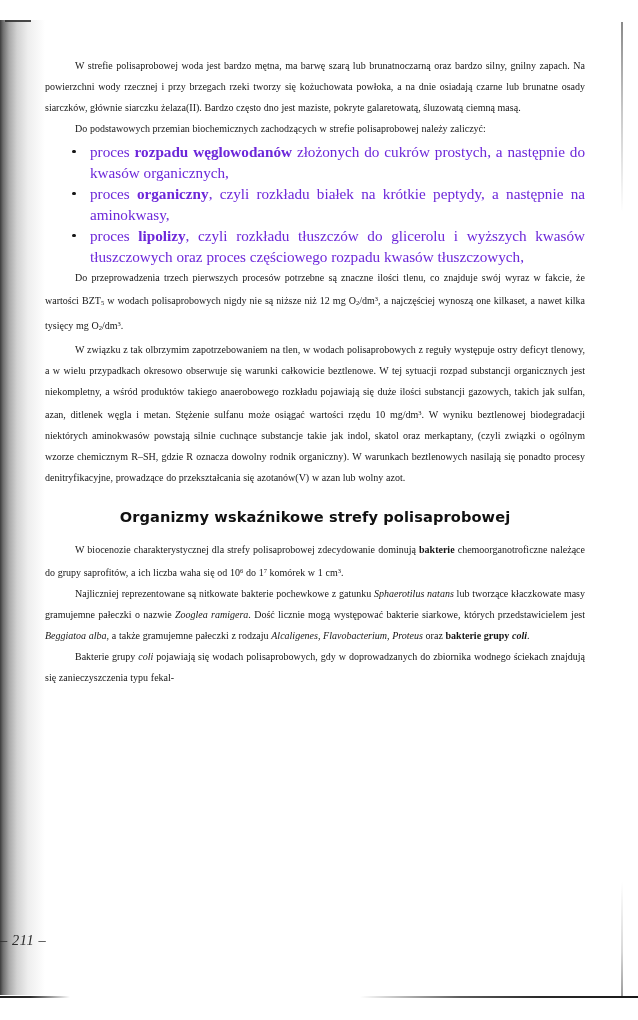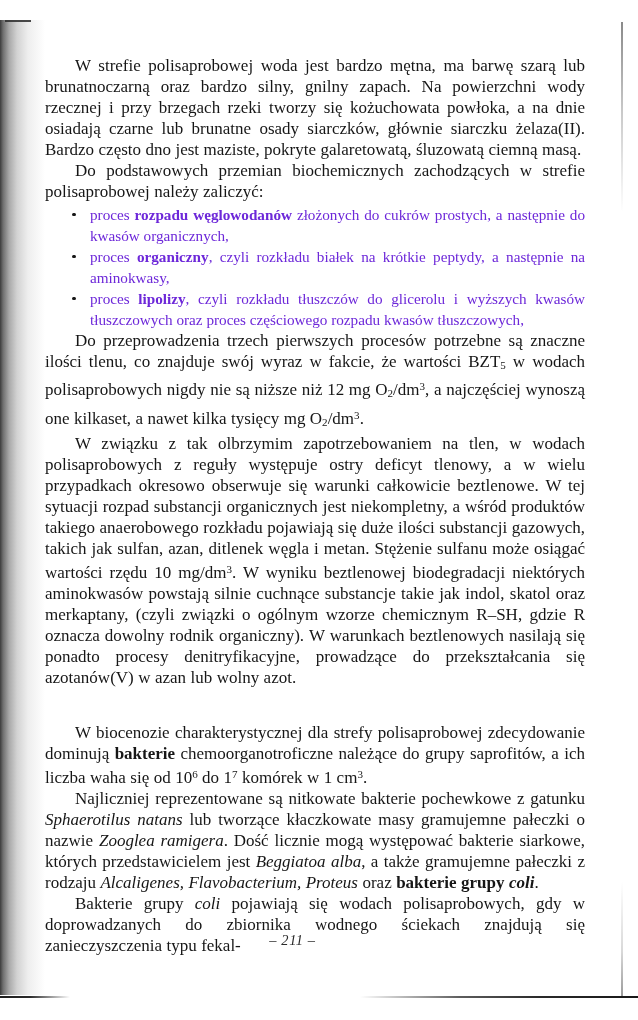--- a/index.html
+++ b/index.html
@@ -86,7 +86,7 @@
   }
   p.body {
     margin: 0;
-    font-size: 17px;
+    font-size: 10px;
     line-height: 21.0px;
     text-align: justify;
     text-indent: 30px;

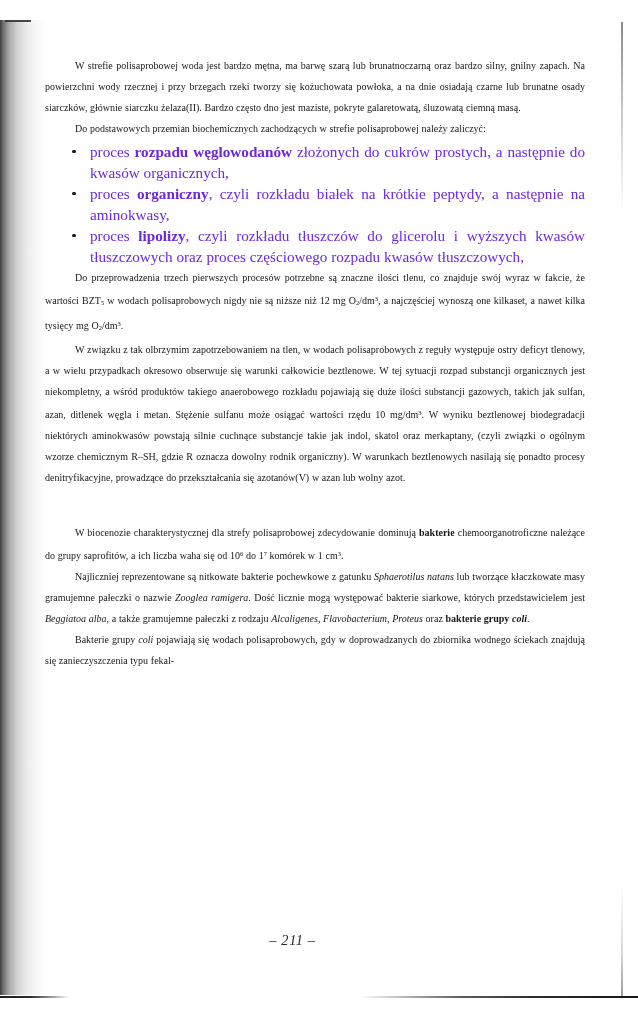--- a/index.html
+++ b/index.html
@@ -185,6 +185,7 @@
 
     <div class="gap-heading-top"></div>
 
+    <h2 class="section-heading">Organizmy wskaźnikowe strefy polisaprobowej</h2>
 
     <div class="gap-heading-bottom"></div>
 

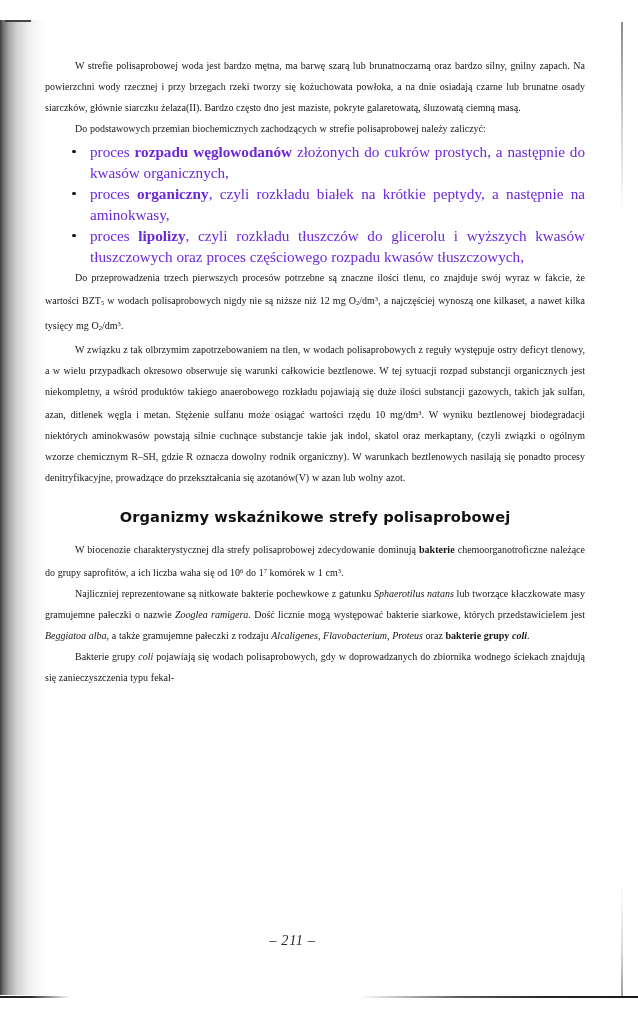--- a/index.html
+++ b/index.html
@@ -142,7 +142,7 @@
     left: 0;
     top: 932px;
     width: 585px;
-    text-align: center;
+    text-align: left;
     font-size: 14.4px;
     font-style: italic;
     color: #2a2a2a;

